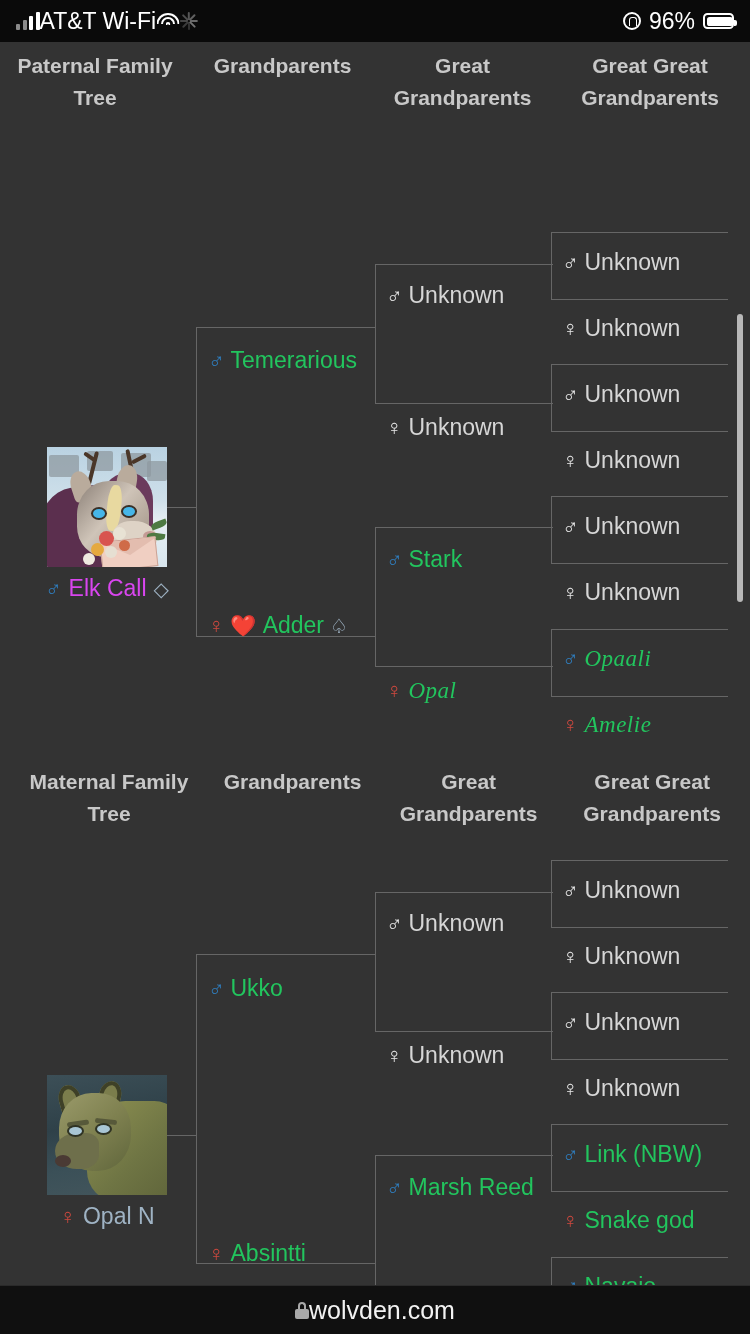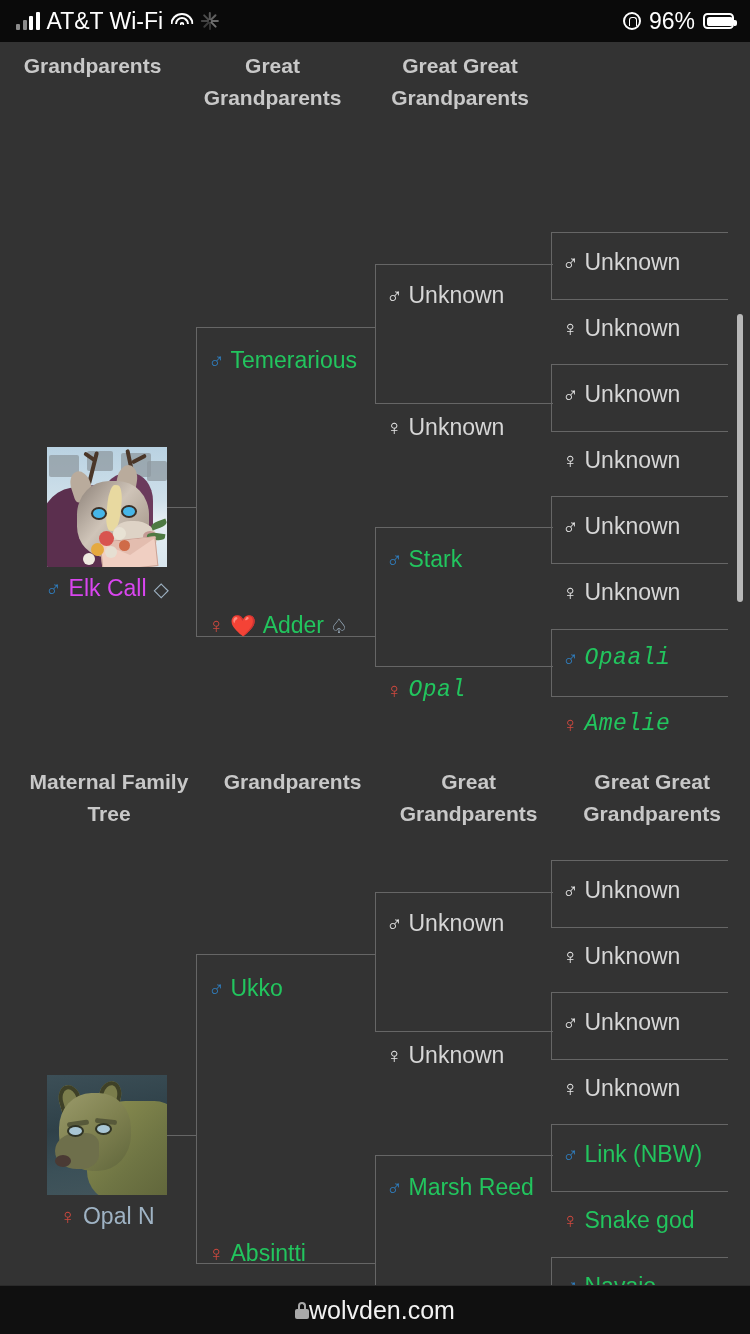--- a/index.html
+++ b/index.html
@@ -18,7 +18,7 @@
     display:flex; align-items:center; justify-content:space-between;
     padding:0 16px; font-size:23px; z-index:50;
   }
-  .sb-left{ display:flex; align-items:center; gap:7px;text-align:right; }
+  .sb-left{ display:flex; align-items:center; gap:0;text-align:right; }
   .sb-right{ display:flex; align-items:center; gap:8px; }
   .sb-center{ position:absolute; left:0; width:750px; text-align:center; font-weight:600; letter-spacing:.3px; pointer-events:none;}
   .bars{ display:flex; align-items:flex-end; gap:2.5px; height:18px; }

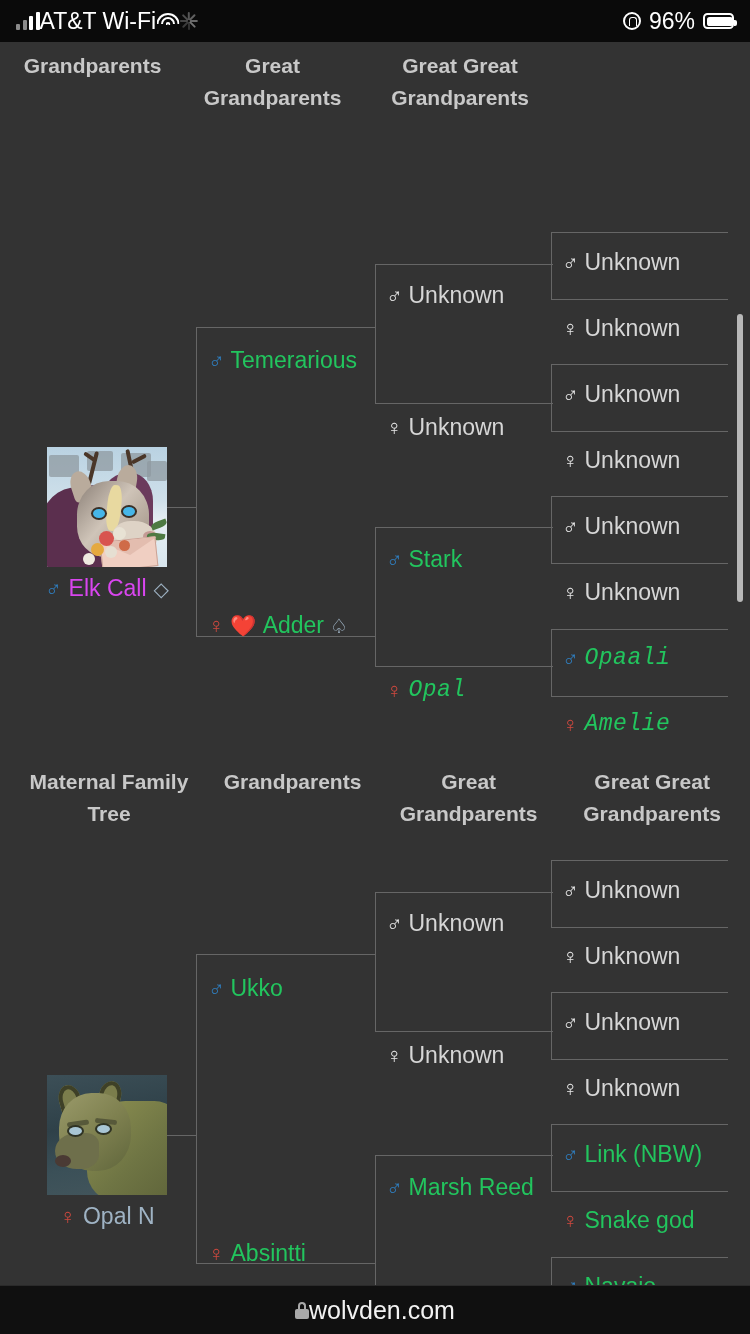--- a/index.html
+++ b/index.html
@@ -166,6 +166,7 @@
   <div class="page">
 
     <div class="hdr-row">
+      <div class="hdr c0">Paternal Family Tree</div>
       <div class="hdr c1">Grandparents</div>
       <div class="hdr c2">Great Grandparents</div>
       <div class="hdr c3">Great Great Grandparents</div>

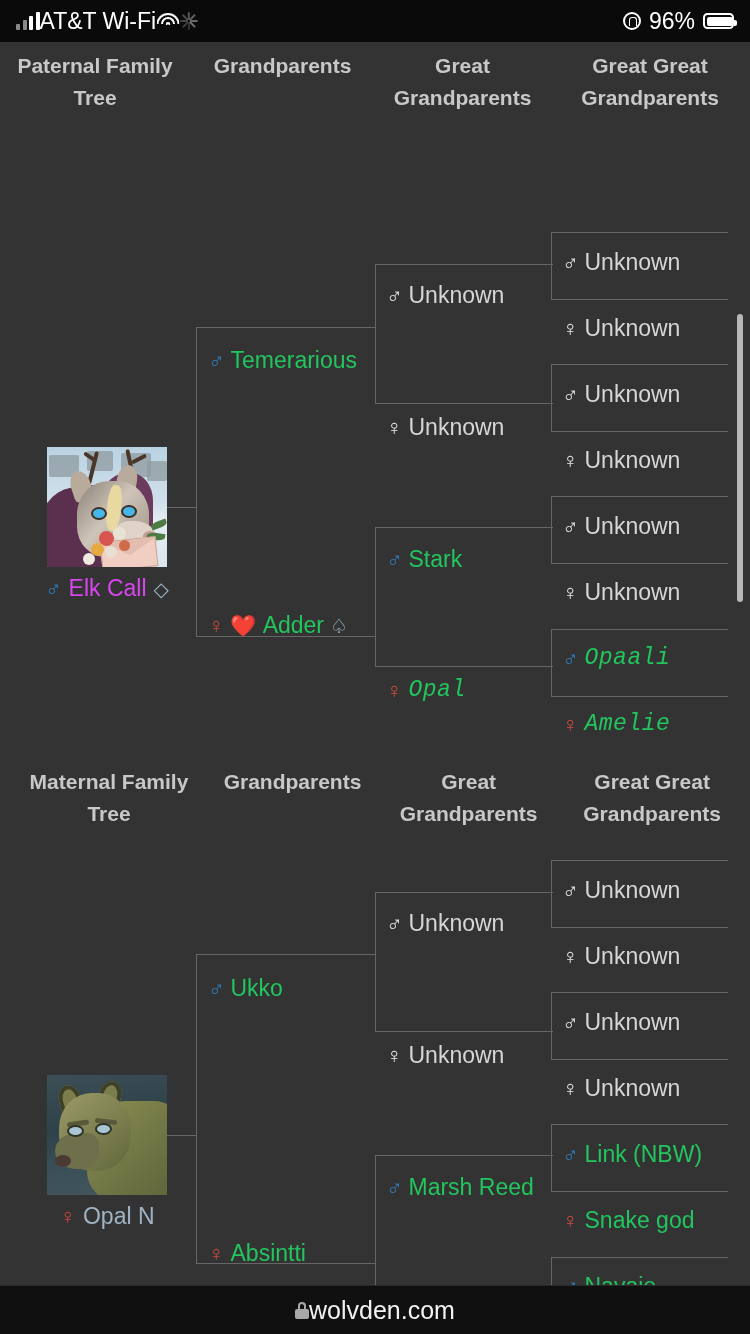--- a/index.html
+++ b/index.html
@@ -59,7 +59,7 @@
 
   .node{ position:absolute; white-space:nowrap; font-size:23px; line-height:1; display:flex; align-items:center; gap:6px; }
   .node .nm{ color:#22c55e; }
-  .node.script .nm{ font-family:Liberation Mono, monospace; font-style:italic; letter-spacing:.5px; }
+  .node.script .nm{ font-family:Liberation Serif, serif; font-style:italic; letter-spacing:.5px; }
   .node.unk .nm{ color:#d6d6d6; }
   .sym{ font-size:22px; font-weight:bold; }
   .sym.m{ color:#2f7fc1; }

